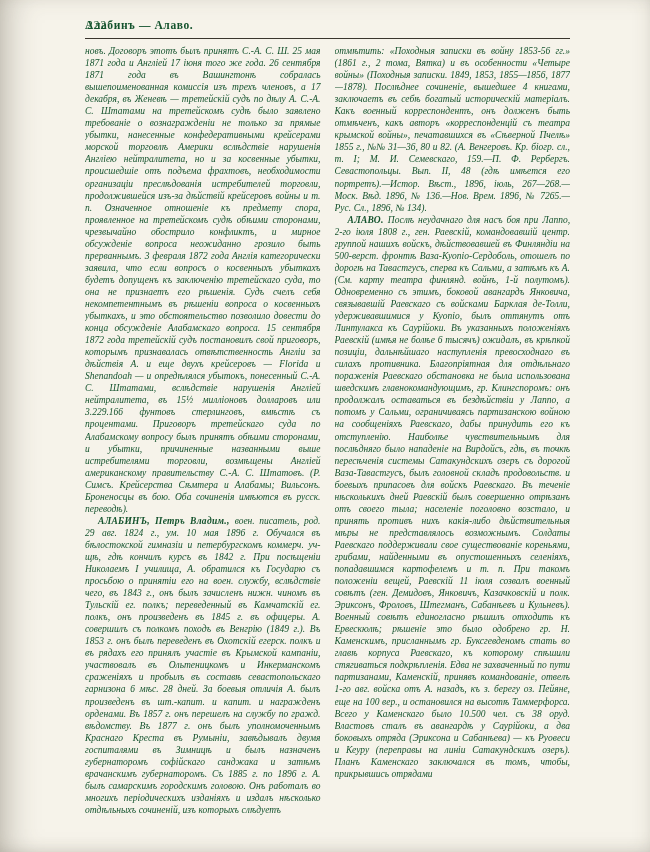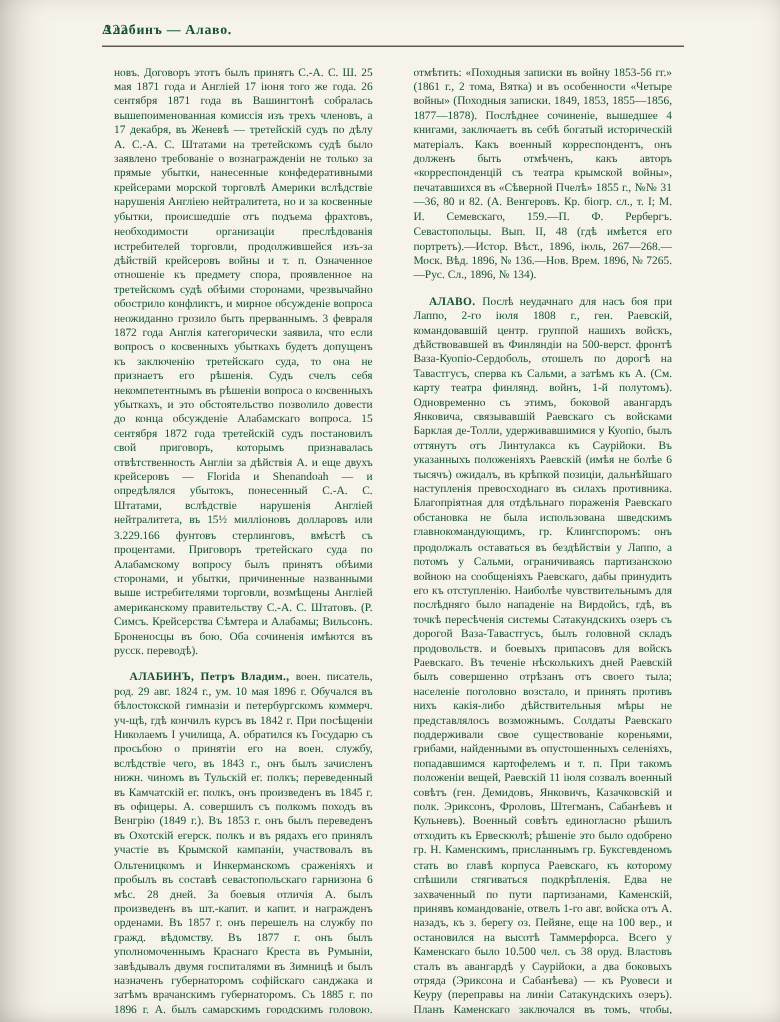--- a/index.html
+++ b/index.html
@@ -42,7 +42,7 @@
     overflow:hidden;
     word-spacing:.2px;
   }
-  .col p { margin:10px; }
+  .col p { margin:0;font-style:italic; }
   .col p.indent { text-indent:13px; }
   .art-head { font-weight:bold; letter-spacing:.3px; }
 </style>

